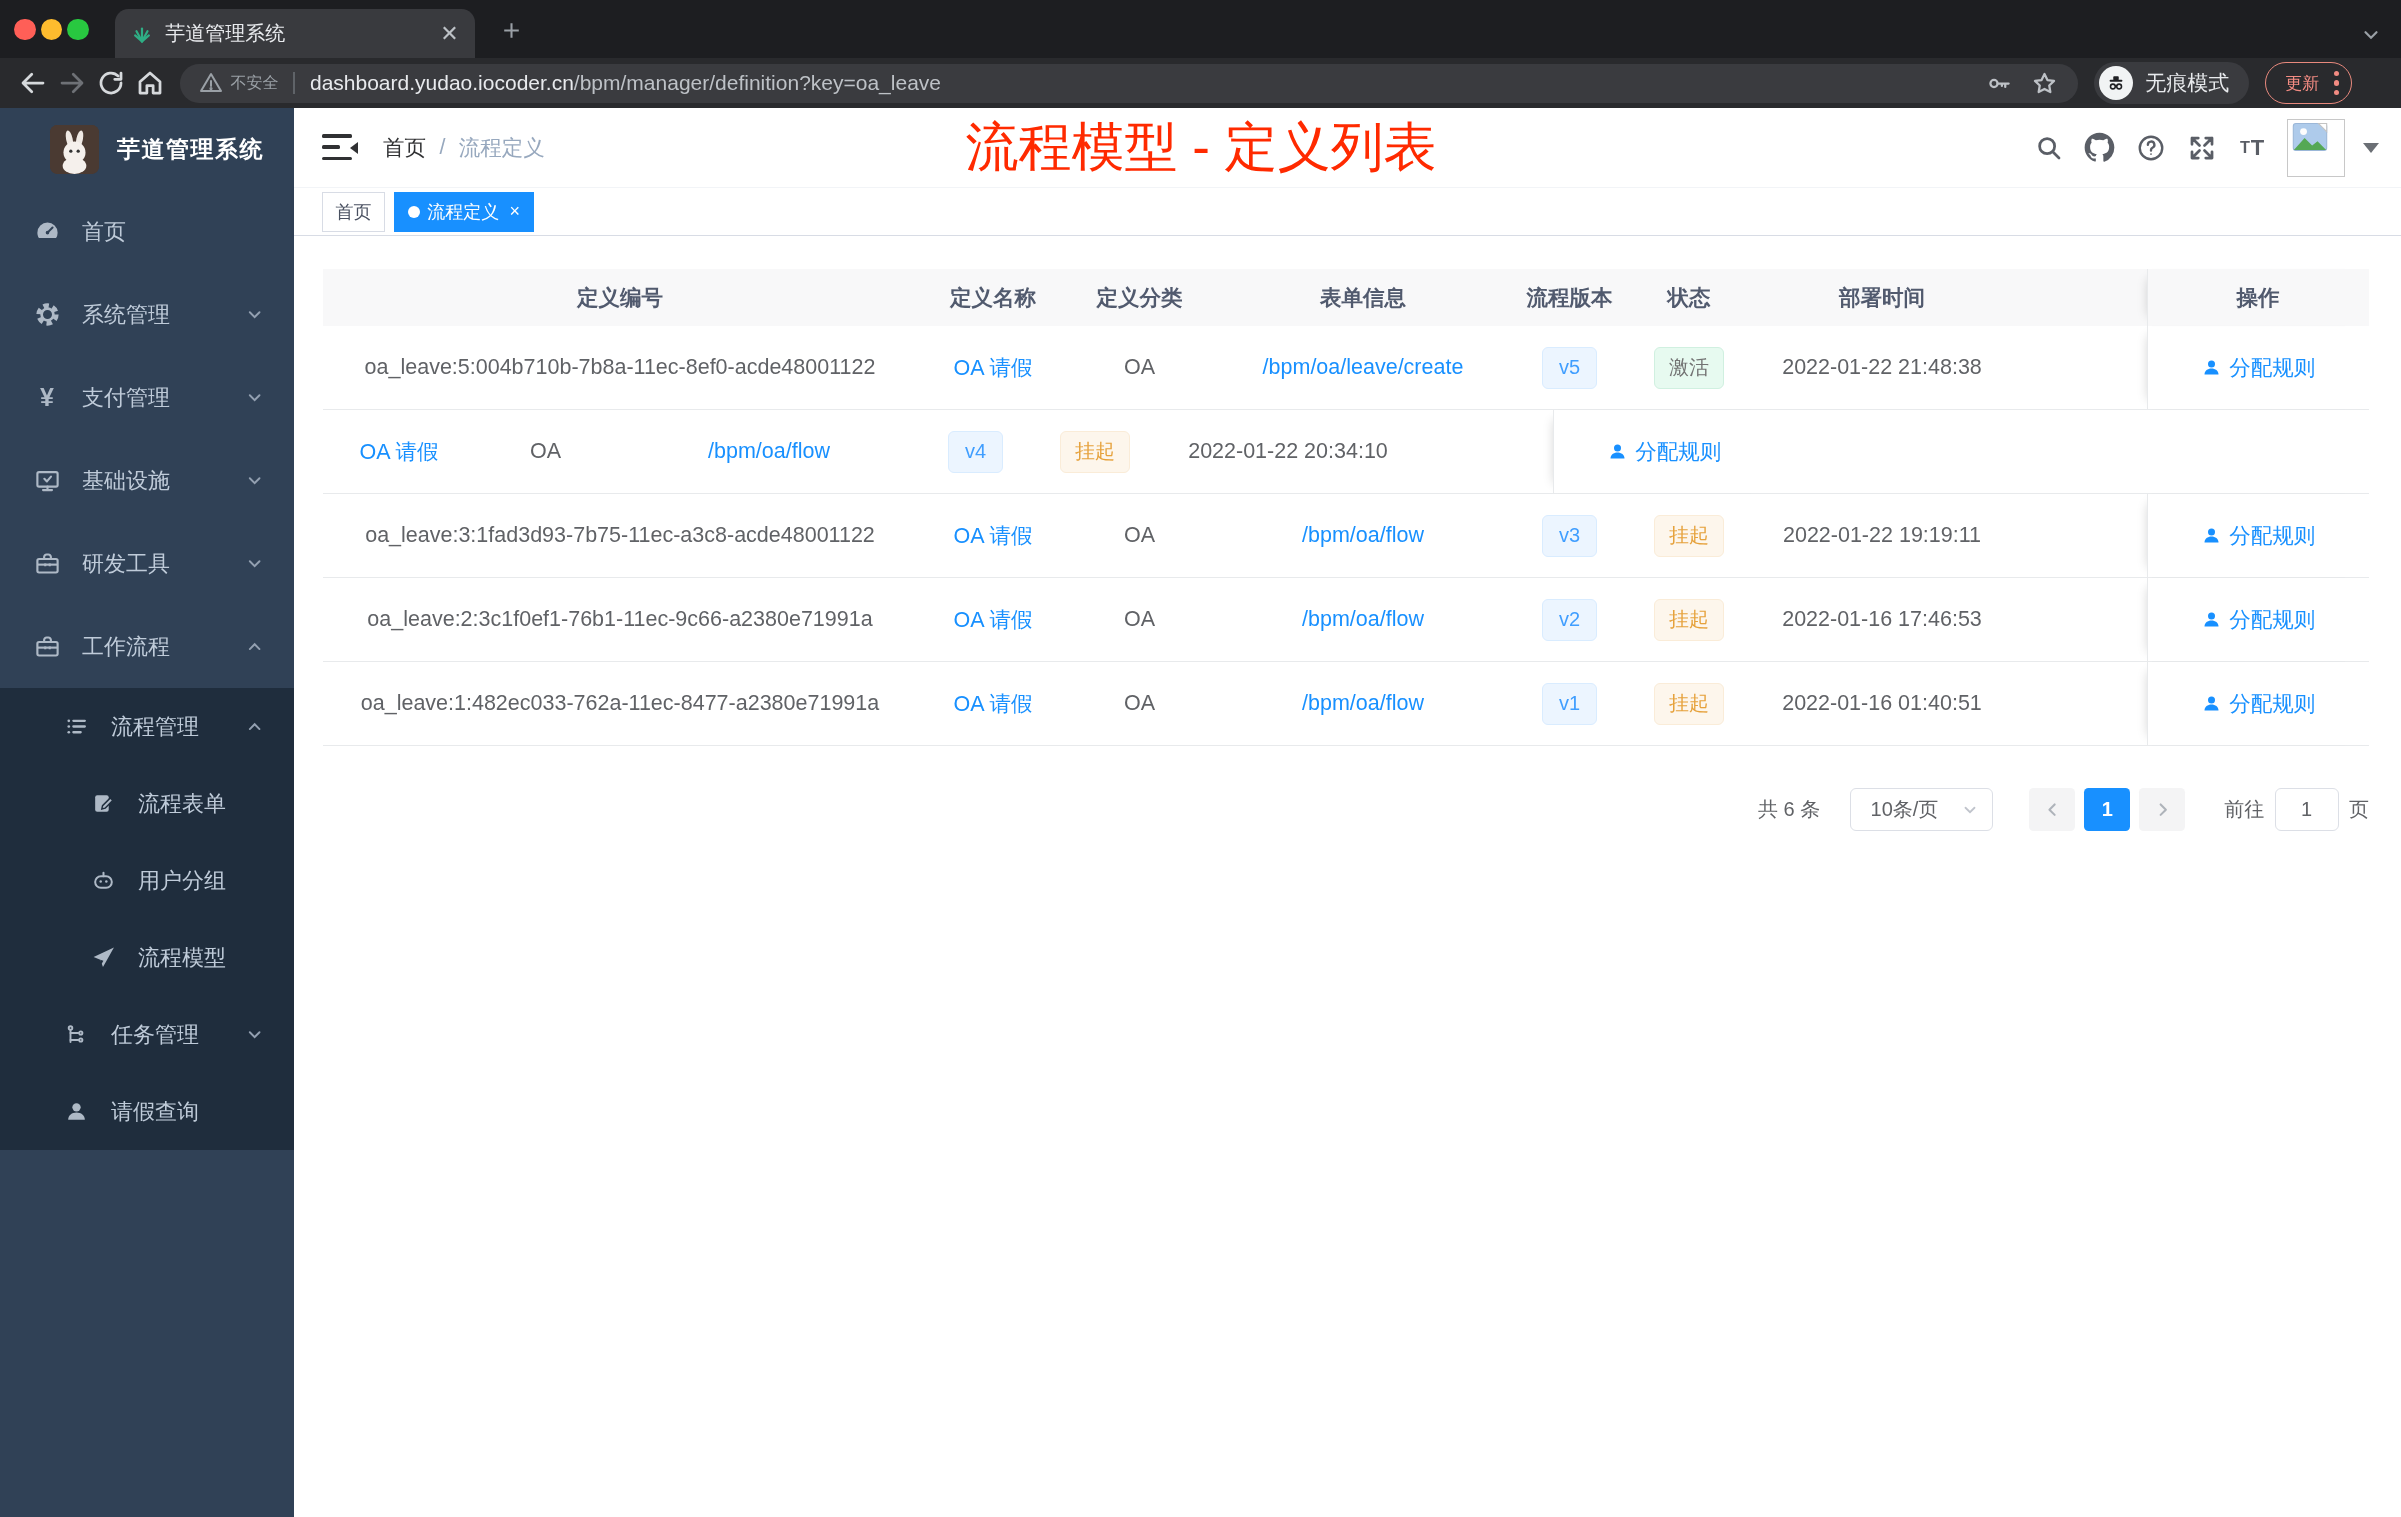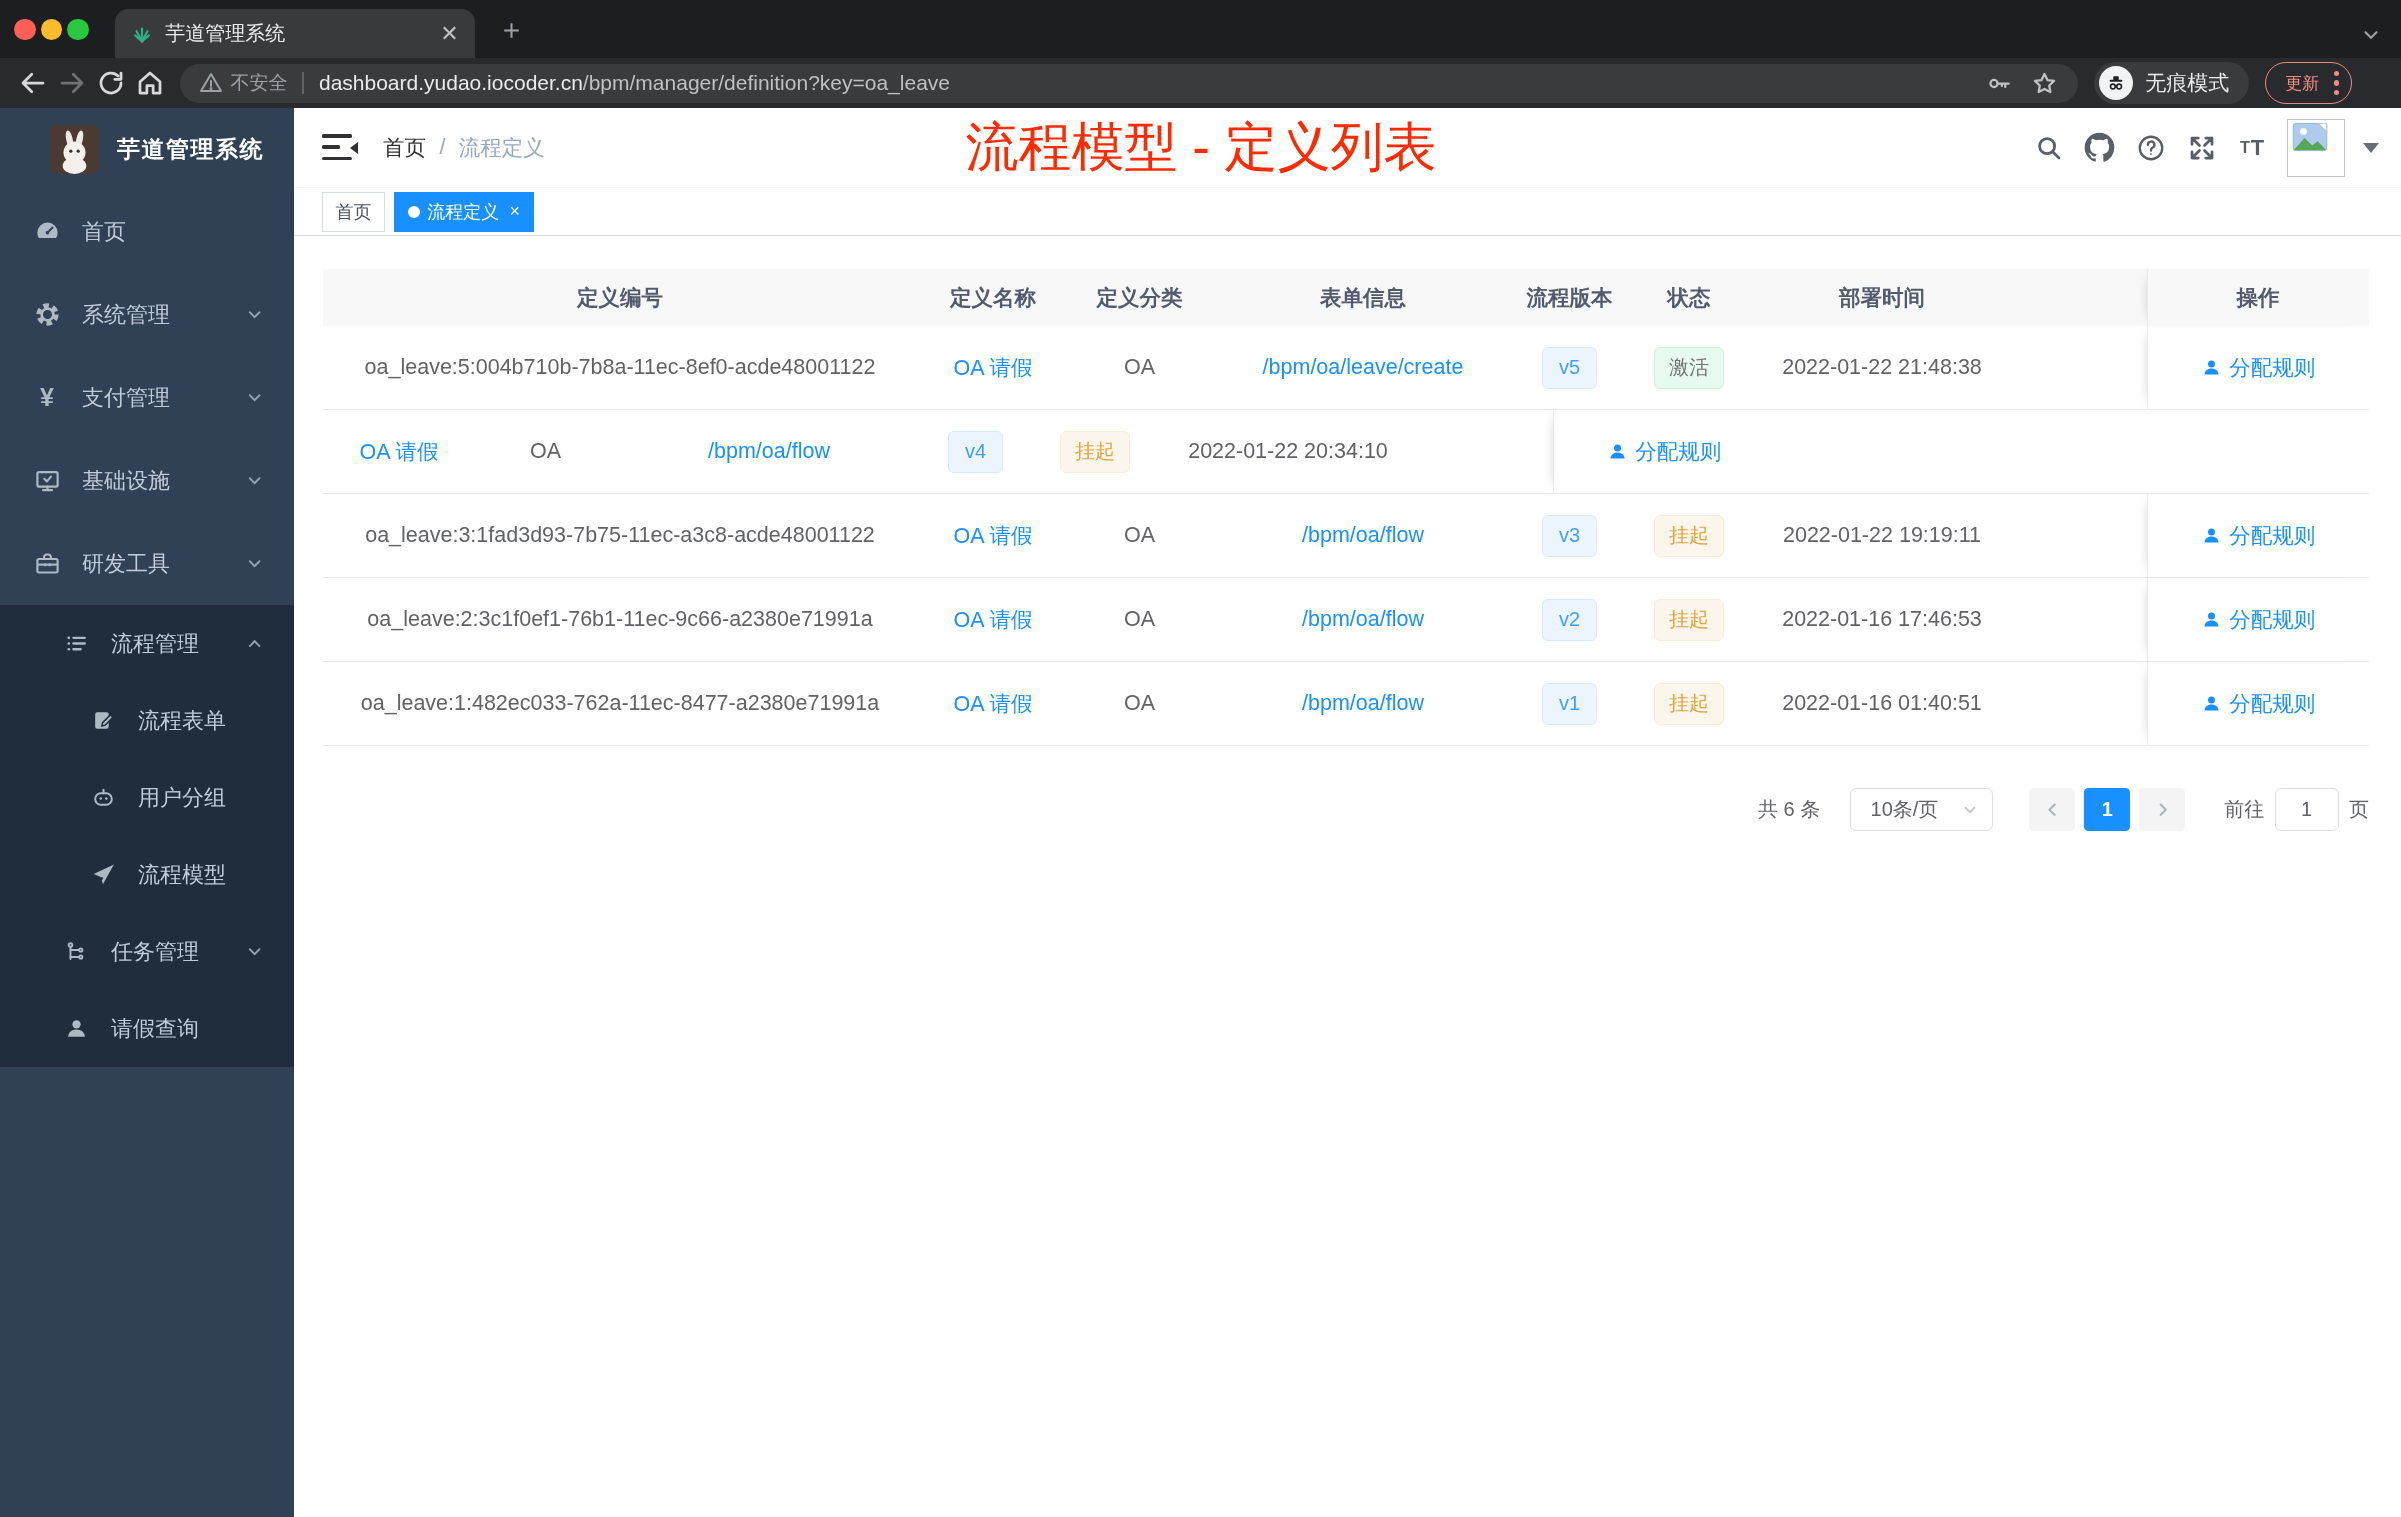--- a/index.html
+++ b/index.html
@@ -26,7 +26,7 @@
   .nav-ic { width:39px; height:39px; display:flex; align-items:center; justify-content:center; }
   .urlpill { height:39px; width:1898px; margin-left:10.4px; background:#3a3b3f; border-radius:19.3px;
     display:flex; align-items:center; padding:0 19.3px; }
-  .sec-label { color:#9aa0a6; font-size:19px; margin-left:7.4px; }
+  .sec-label { color:#9aa0a6; font-size:16px; margin-left:7.4px; }
   .pill-div { width:1.5px; height:22px; background:#5f6368; margin:0 15px; }
   .url-domain { color:#e8eaed; font-size:21px; }
   .url-path { color:#bdc1c6; font-size:21px; }

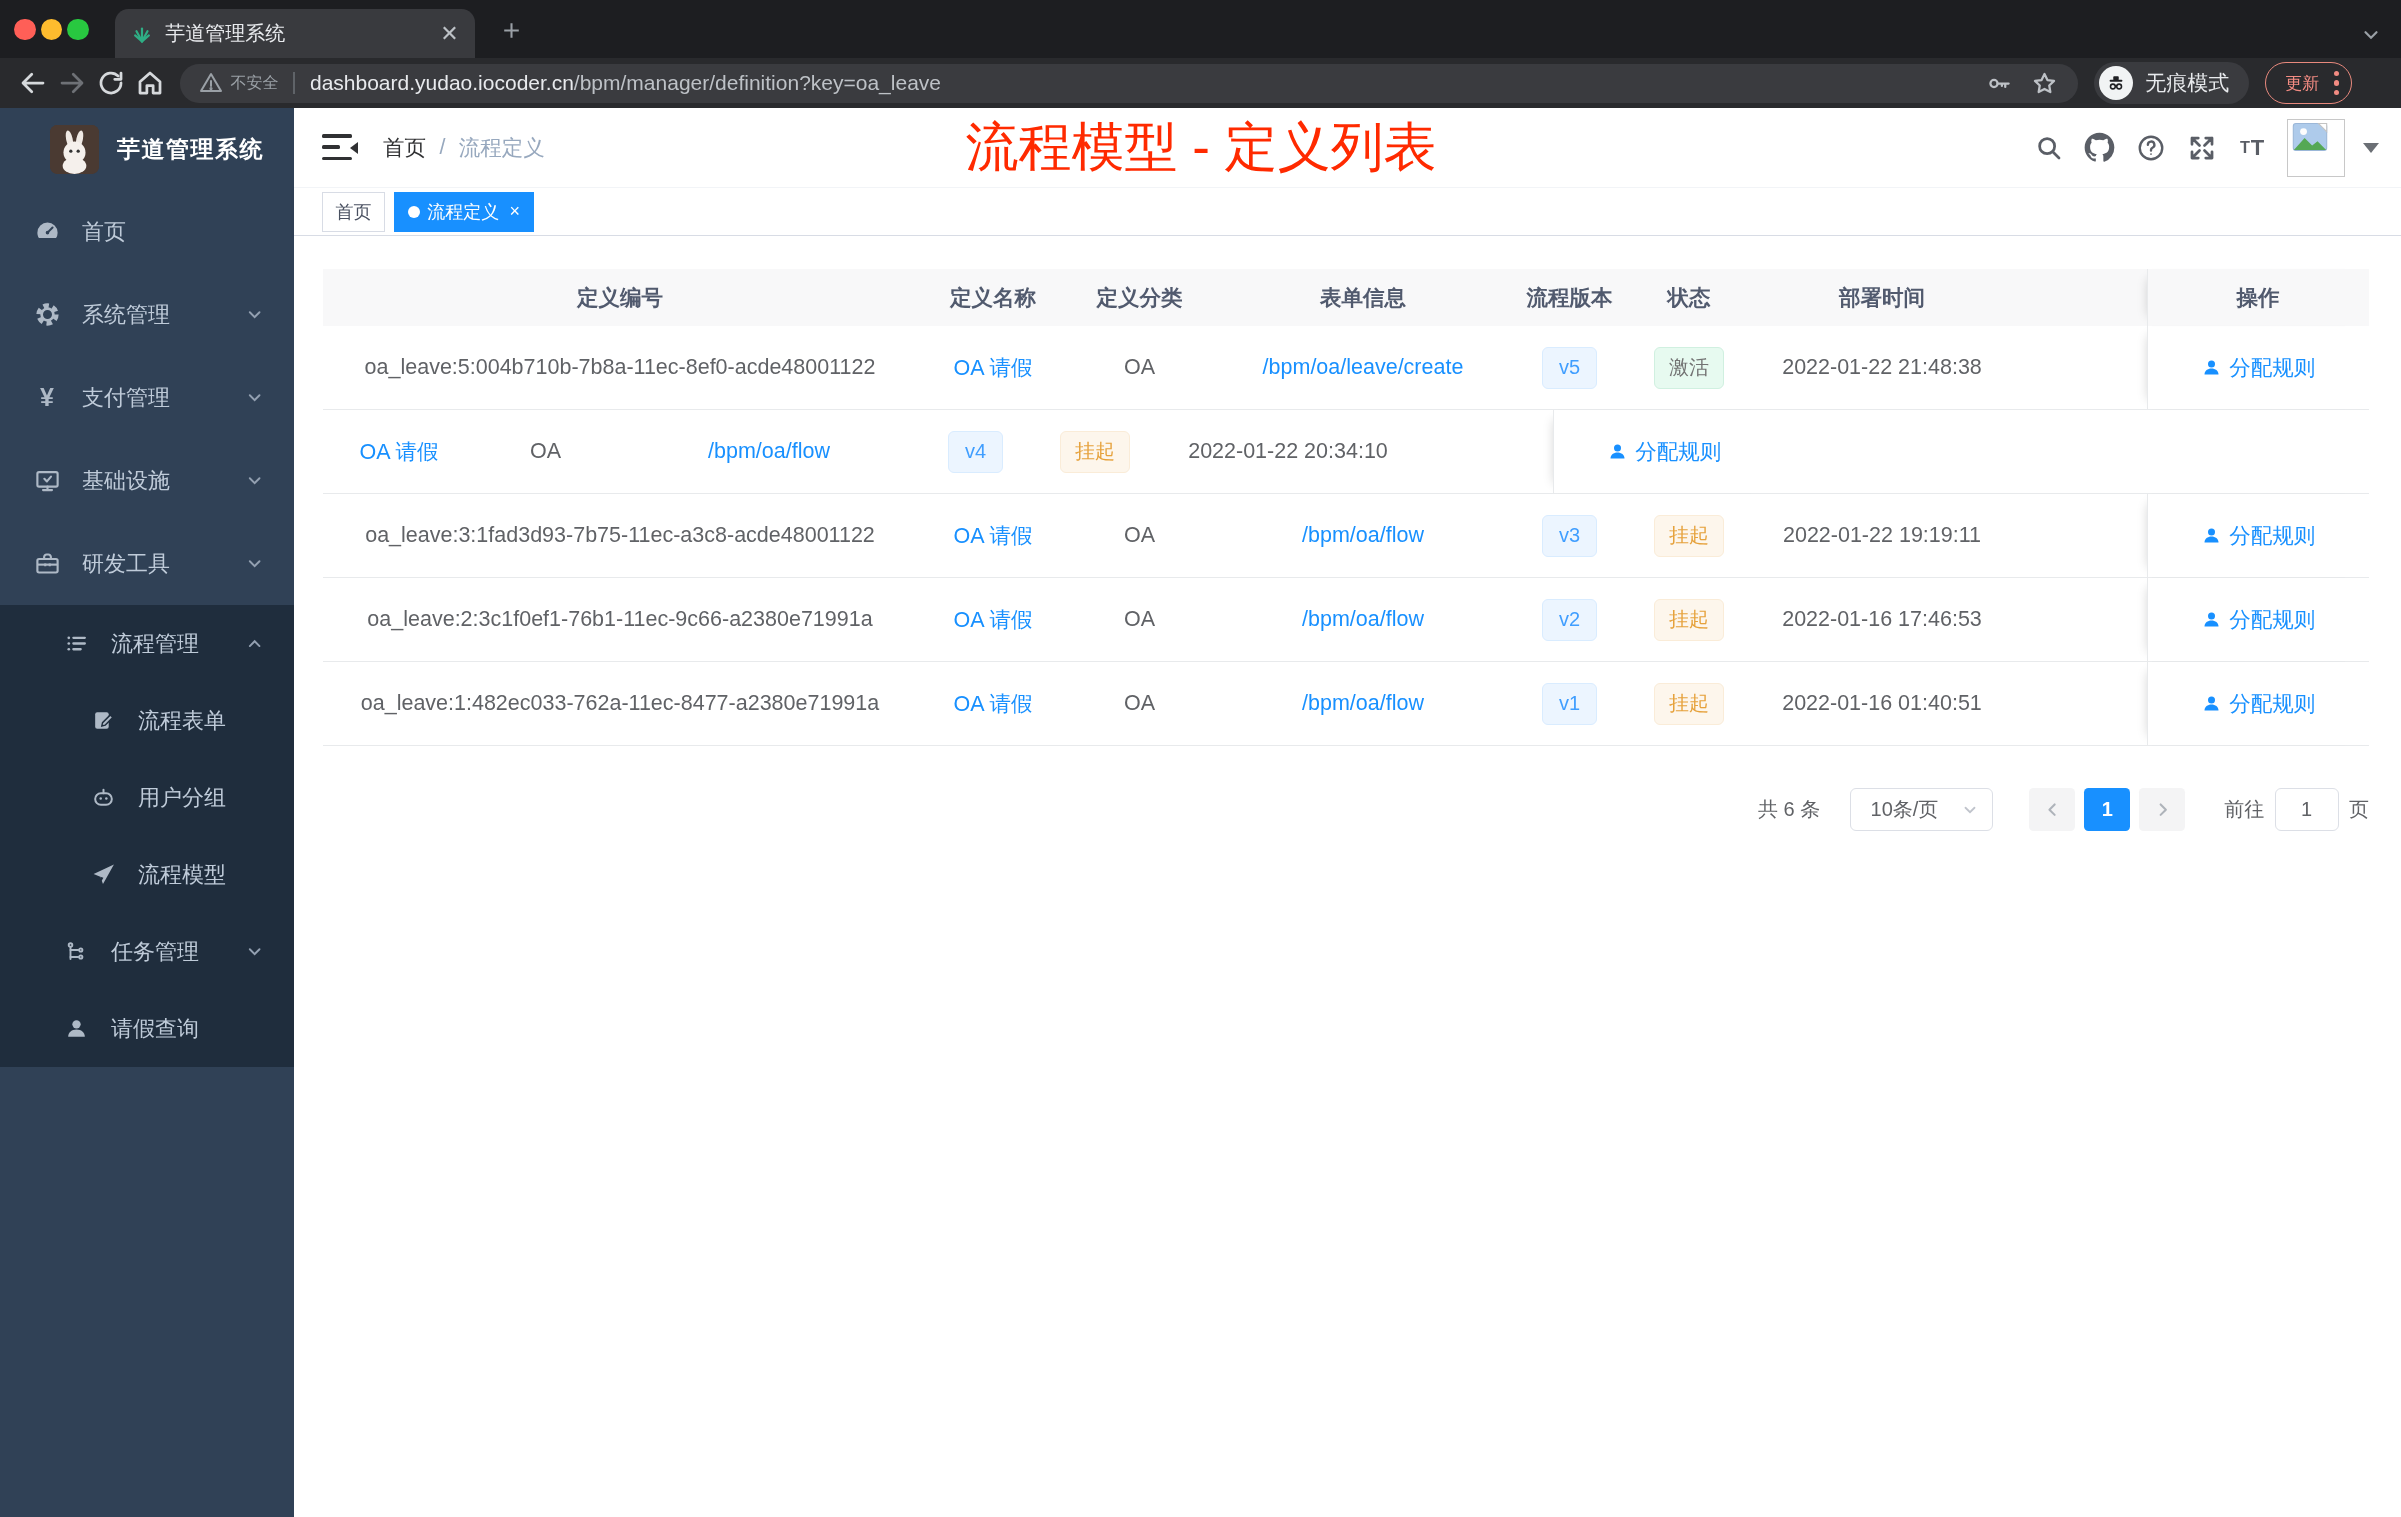--- a/index.html
+++ b/index.html
@@ -318,6 +318,22 @@
       </span>
     </div>
 
+    <div class="menu-item">
+      <span class="mi-icon">
+        <svg width="27" height="27" viewBox="0 0 24 24" fill="none" stroke="currentColor" stroke-width="1.9">
+            <rect x="3" y="8" width="18" height="12" rx="1.5"></rect>
+            <path d="M9 8V6.2A2.2 2.2 0 0 1 11.2 4h1.6A2.2 2.2 0 0 1 15 6.2V8"></path>
+            <path d="M3 13h18"></path>
+            <path d="M10 12v2.5M14 12v2.5"></path>
+          </svg>
+      </span>
+      <span>工作流程</span>
+      <span class="mi-arrow">
+        <svg width="19.3" height="19.3" viewBox="0 0 24 24" fill="none" stroke="currentColor" stroke-width="2.4" stroke-linecap="round">
+            <path d="M6 15l6-6 6 6"></path>
+          </svg>
+      </span>
+    </div>
 
     <div class="submenu">
       <div class="menu-item lvl1">

